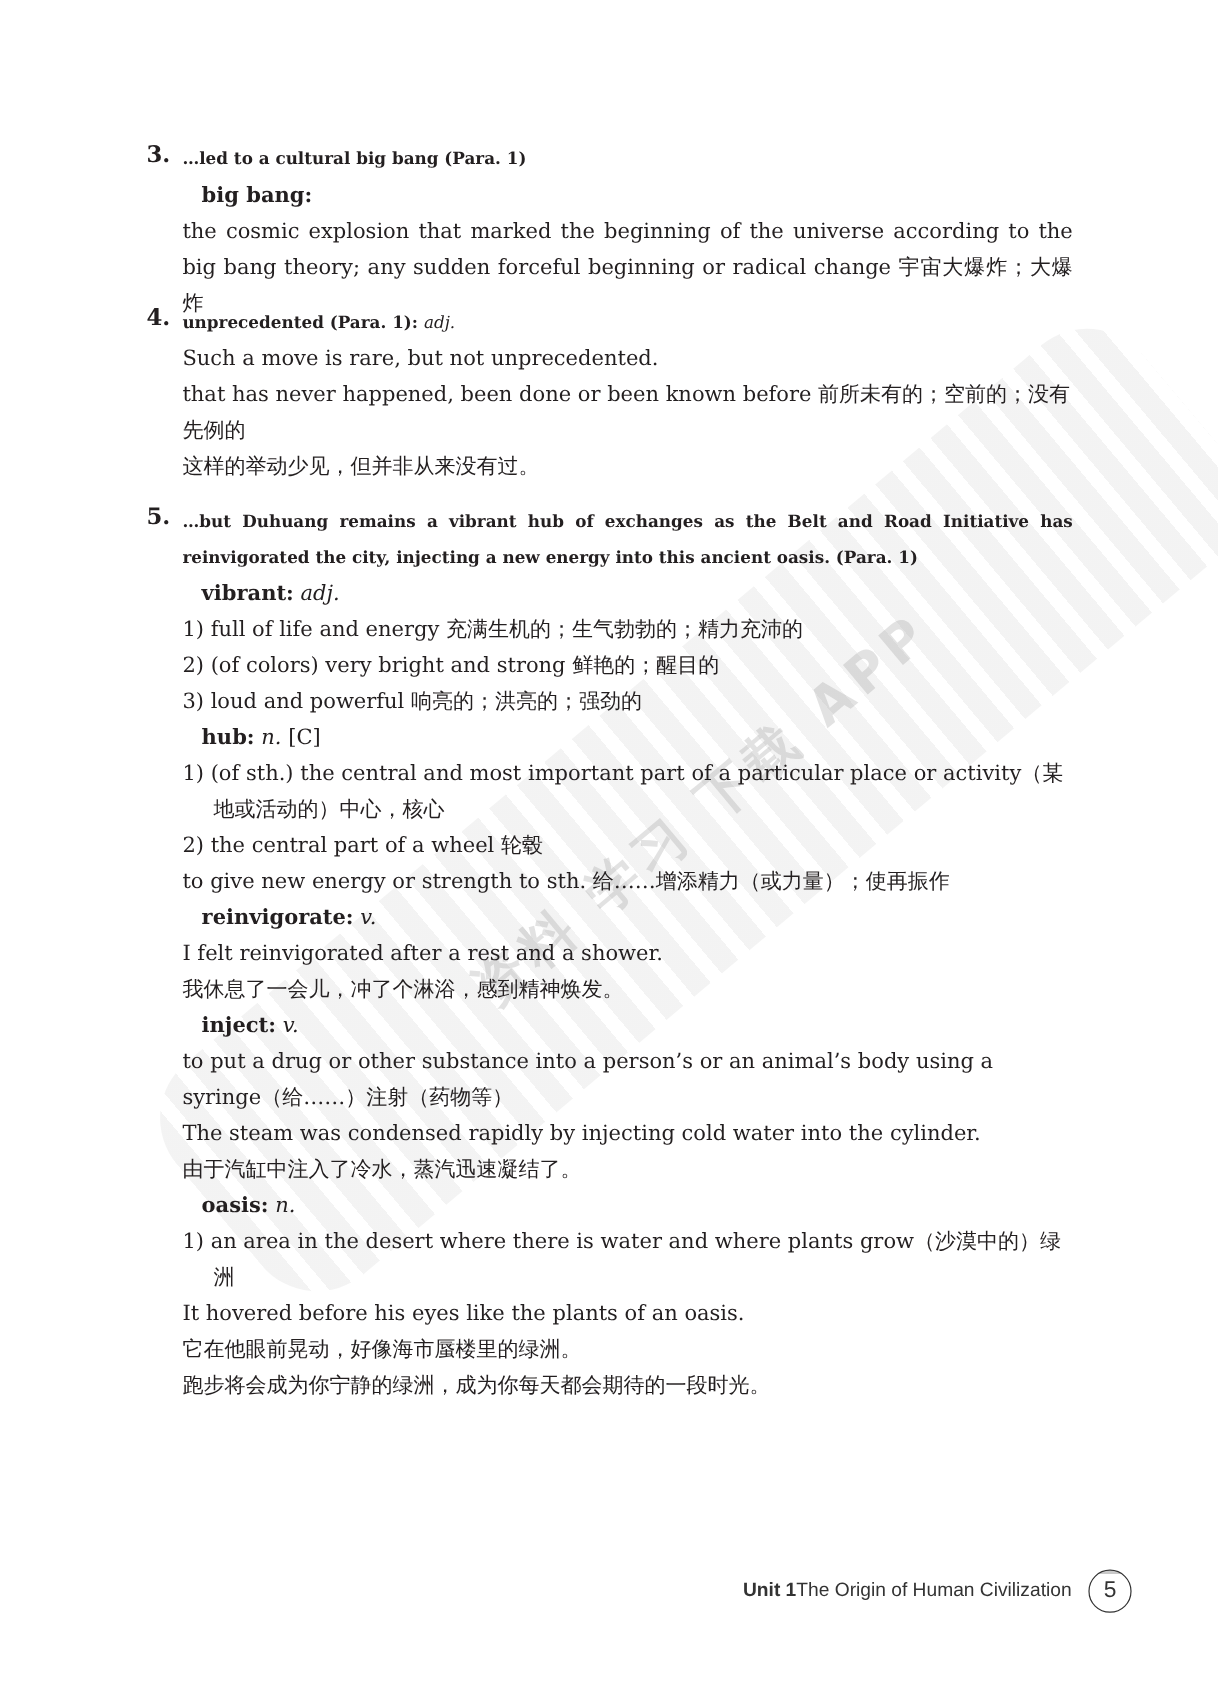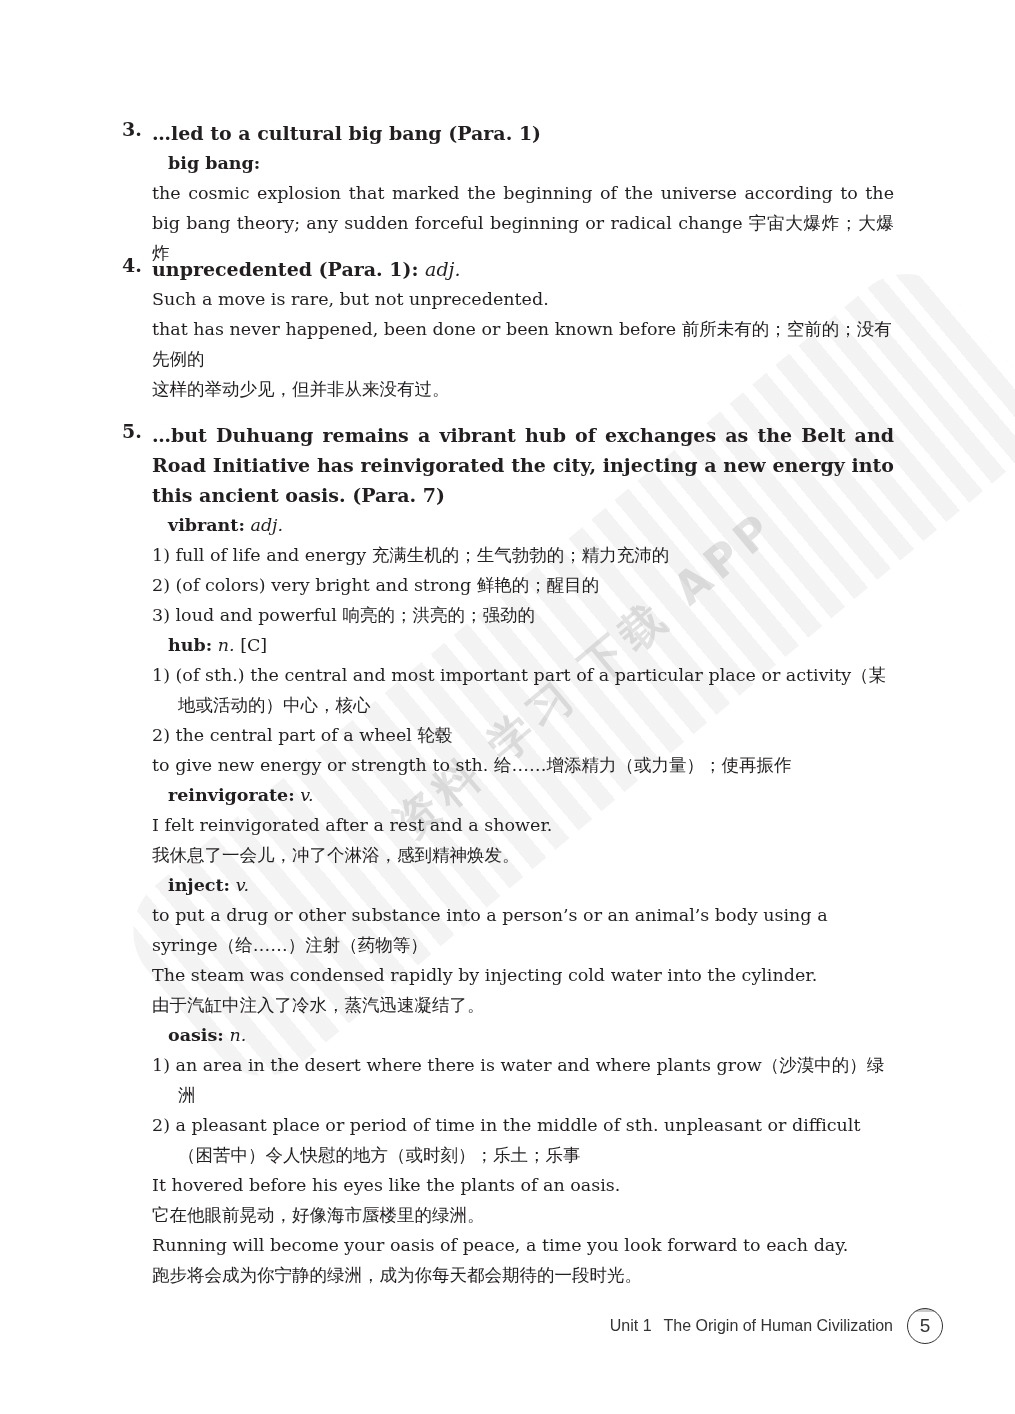--- a/index.html
+++ b/index.html
@@ -20,7 +20,7 @@
   .entry { position: absolute; left: 122px; width: 772px; }
   .num { position: absolute; left: 0; font-weight: bold; font-size: 19px; }
   .body { margin-left: 30px; font-size: 17.5px; line-height: 30px; }
-  .head { font-weight: bold; font-size: 19px; line-height: 30px; text-align: justify; }
+  .head { font-weight: bold; font-size: 14px; line-height: 30px; text-align: justify; }
   .term { font-weight: bold; margin-left: 16px; }
   .pos { font-style: italic; font-weight: normal; }
   .line { display: block; }

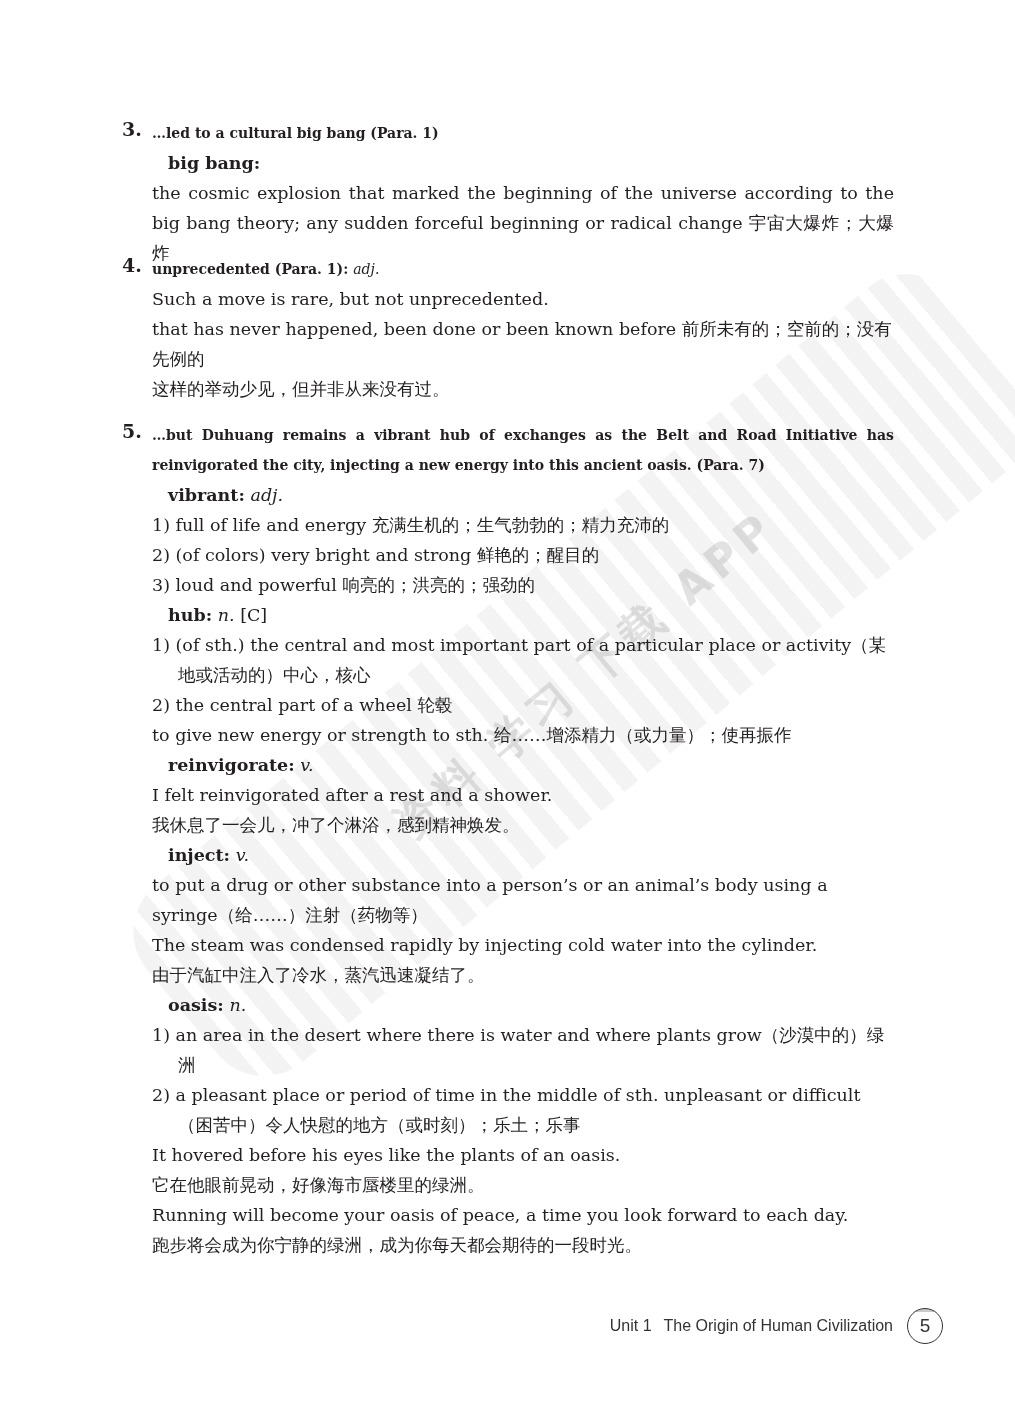--- a/index.html
+++ b/index.html
@@ -65,7 +65,7 @@
   <div class="entry" style="top:420px;">
     <span class="num">5.</span>
     <div class="body">
-      <div class="head">…but Duhuang remains a vibrant hub of exchanges as the Belt and Road Initiative has reinvigorated the city, injecting a new energy into this ancient oasis. (Para. 7)</div>
+      <div class="head">…but Duhuang remains a vibrant hub of exchanges as the Belt and Road Initiative has reinvigorated the city, injecting a new energy into this ancient oasis. (Para. 1)</div>
 
       <span class="line"><span class="term">vibrant:</span> <span class="pos">adj.</span></span>
       <span class="sense">1) full of life and energy 充满生机的；生气勃勃的；精力充沛的</span>

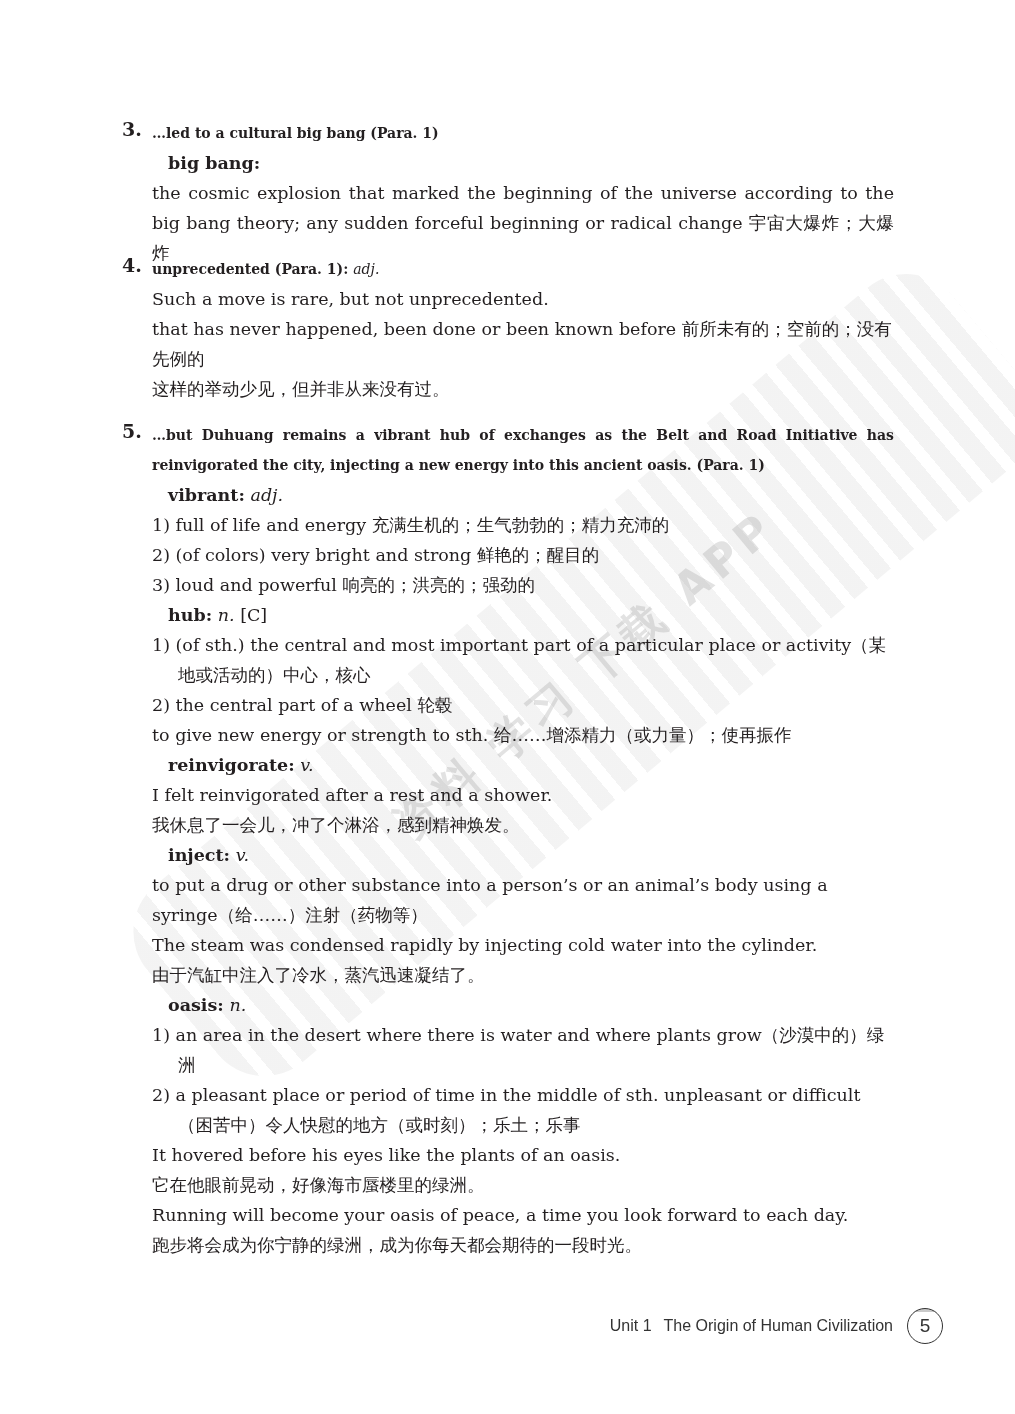--- a/index.html
+++ b/index.html
@@ -88,7 +88,6 @@
 
       <span class="line"><span class="term">oasis:</span> <span class="pos">n.</span></span>
       <span class="sense">1) an area in the desert where there is water and where plants grow（沙漠中的）绿洲</span>
-      <span class="sense">2) a pleasant place or period of time in the middle of sth. unpleasant or difficult（困苦中）令人快慰的地方（或时刻）；乐土；乐事</span>
       <span class="line">It hovered before his eyes like the plants of an oasis.</span>
       <span class="line">它在他眼前晃动，好像海市蜃楼里的绿洲。</span>
       <span class="line">Running will become your oasis of peace, a time you look forward to each day.</span>

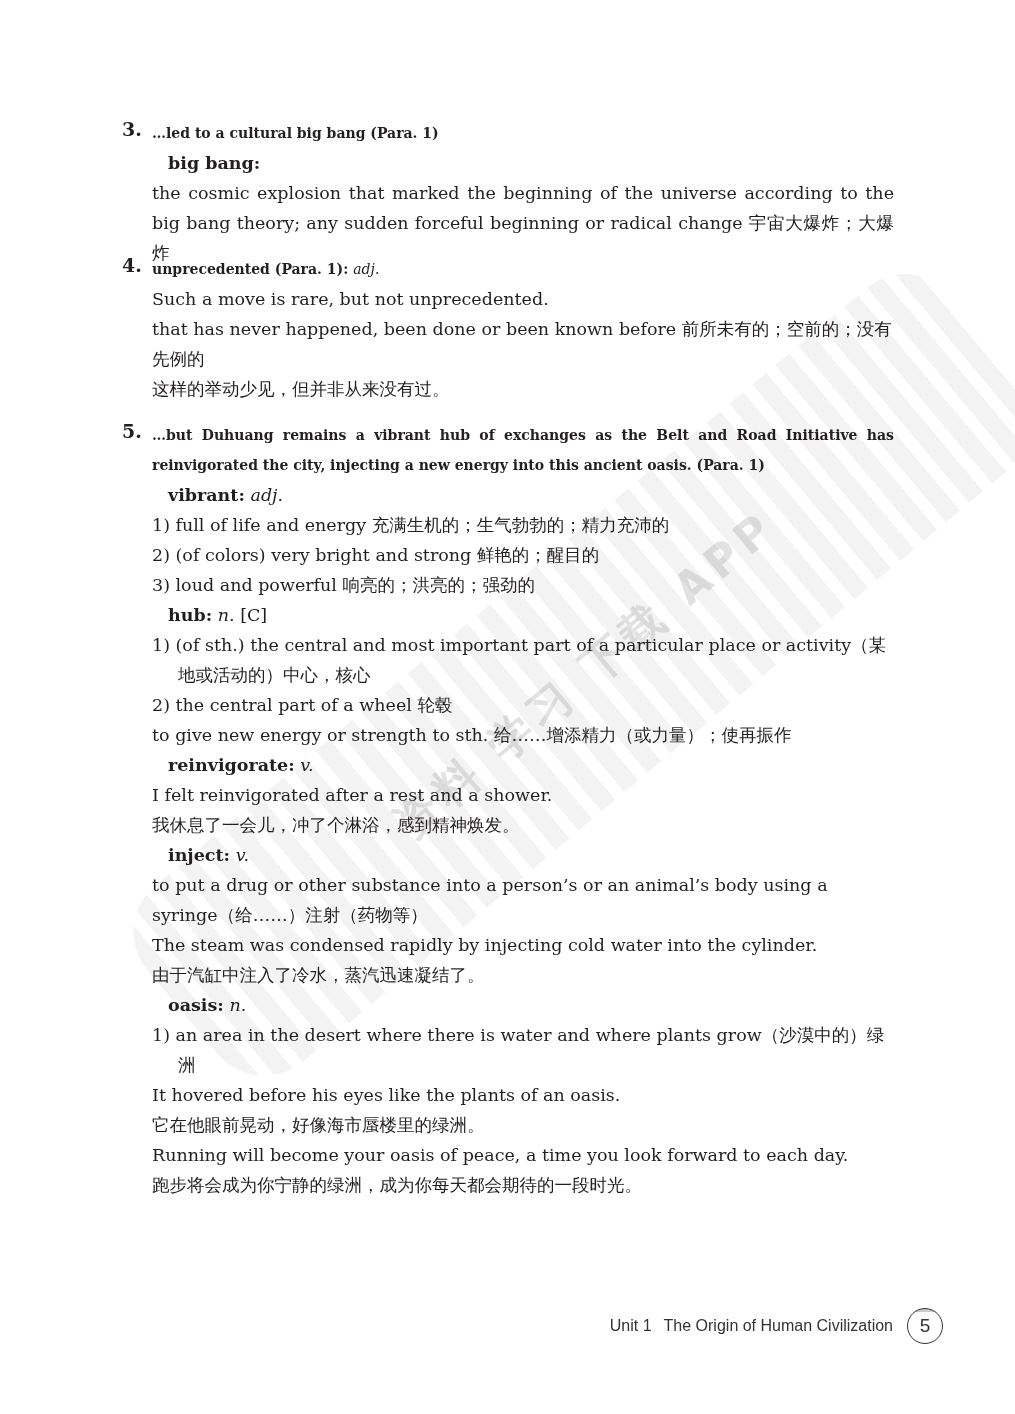--- a/index.html
+++ b/index.html
@@ -90,7 +90,6 @@
       <span class="sense">1) an area in the desert where there is water and where plants grow（沙漠中的）绿洲</span>
       <span class="line">It hovered before his eyes like the plants of an oasis.</span>
       <span class="line">它在他眼前晃动，好像海市蜃楼里的绿洲。</span>
-      <span class="line">Running will become your oasis of peace, a time you look forward to each day.</span>
       <span class="line">跑步将会成为你宁静的绿洲，成为你每天都会期待的一段时光。</span>
     </div>
   </div>

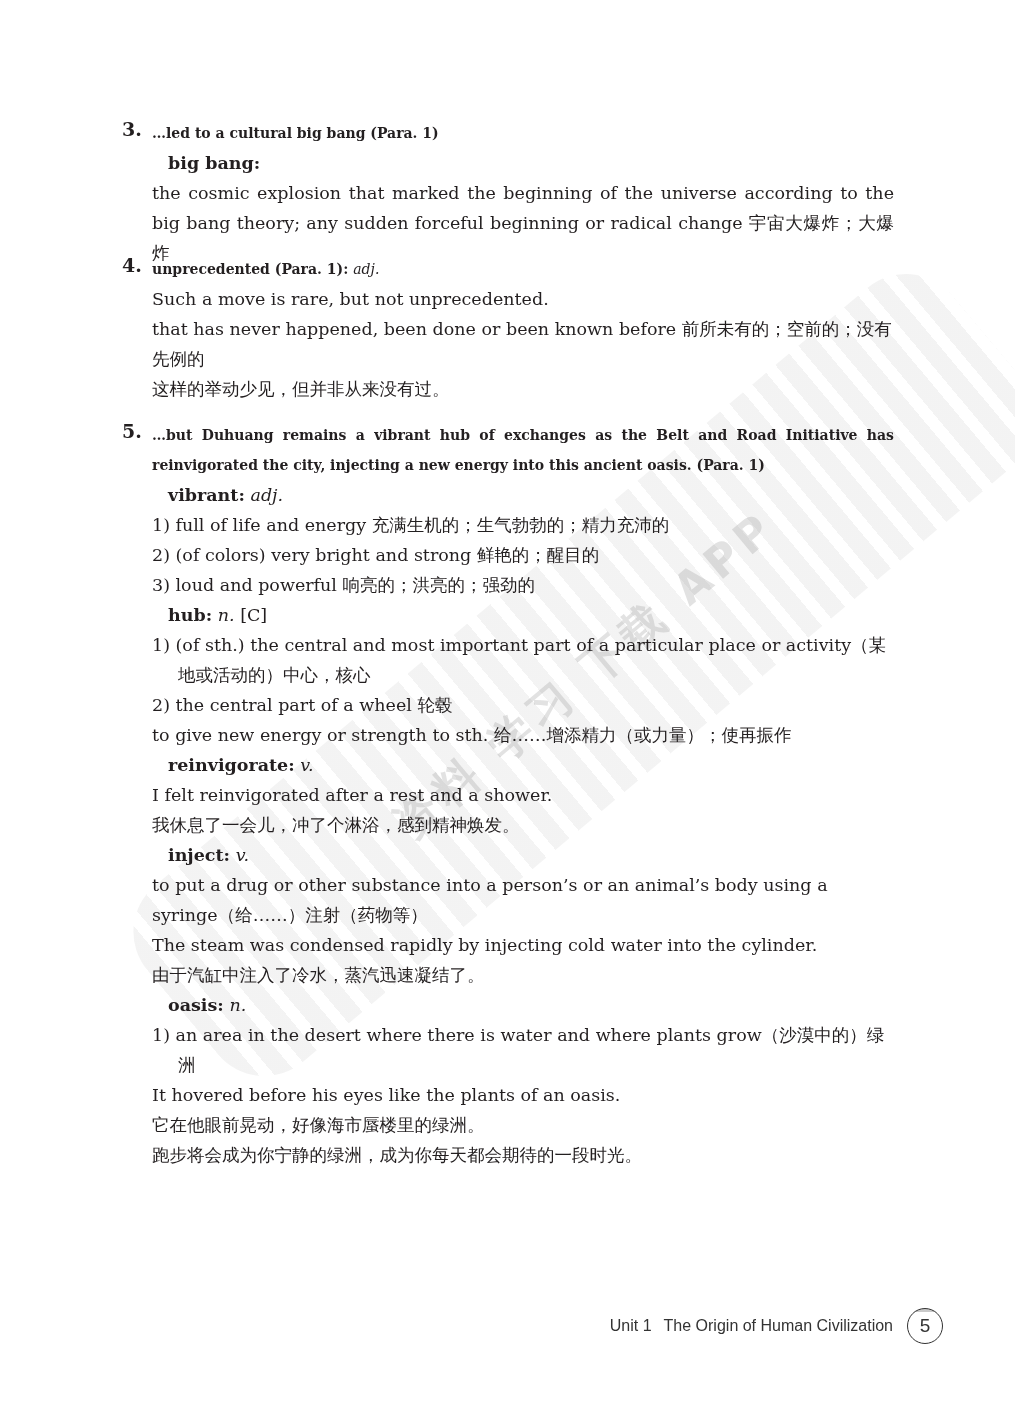--- a/index.html
+++ b/index.html
@@ -29,7 +29,7 @@
     position: absolute; top: 1308px; right: 72px; display: flex; align-items: center;
     font-family: "Liberation Sans", sans-serif; font-size: 16px; color: #333;
   }
-  .footer .unit { font-weight: normal; margin-right: 12px; }
+  .footer .unit { font-weight: bold; }
   .footer .pnum {
     margin-left: 14px; width: 34px; height: 34px; border: 1.5px solid #333; border-radius: 50%;
     display: flex; align-items: center; justify-content: center; font-size: 19px;

